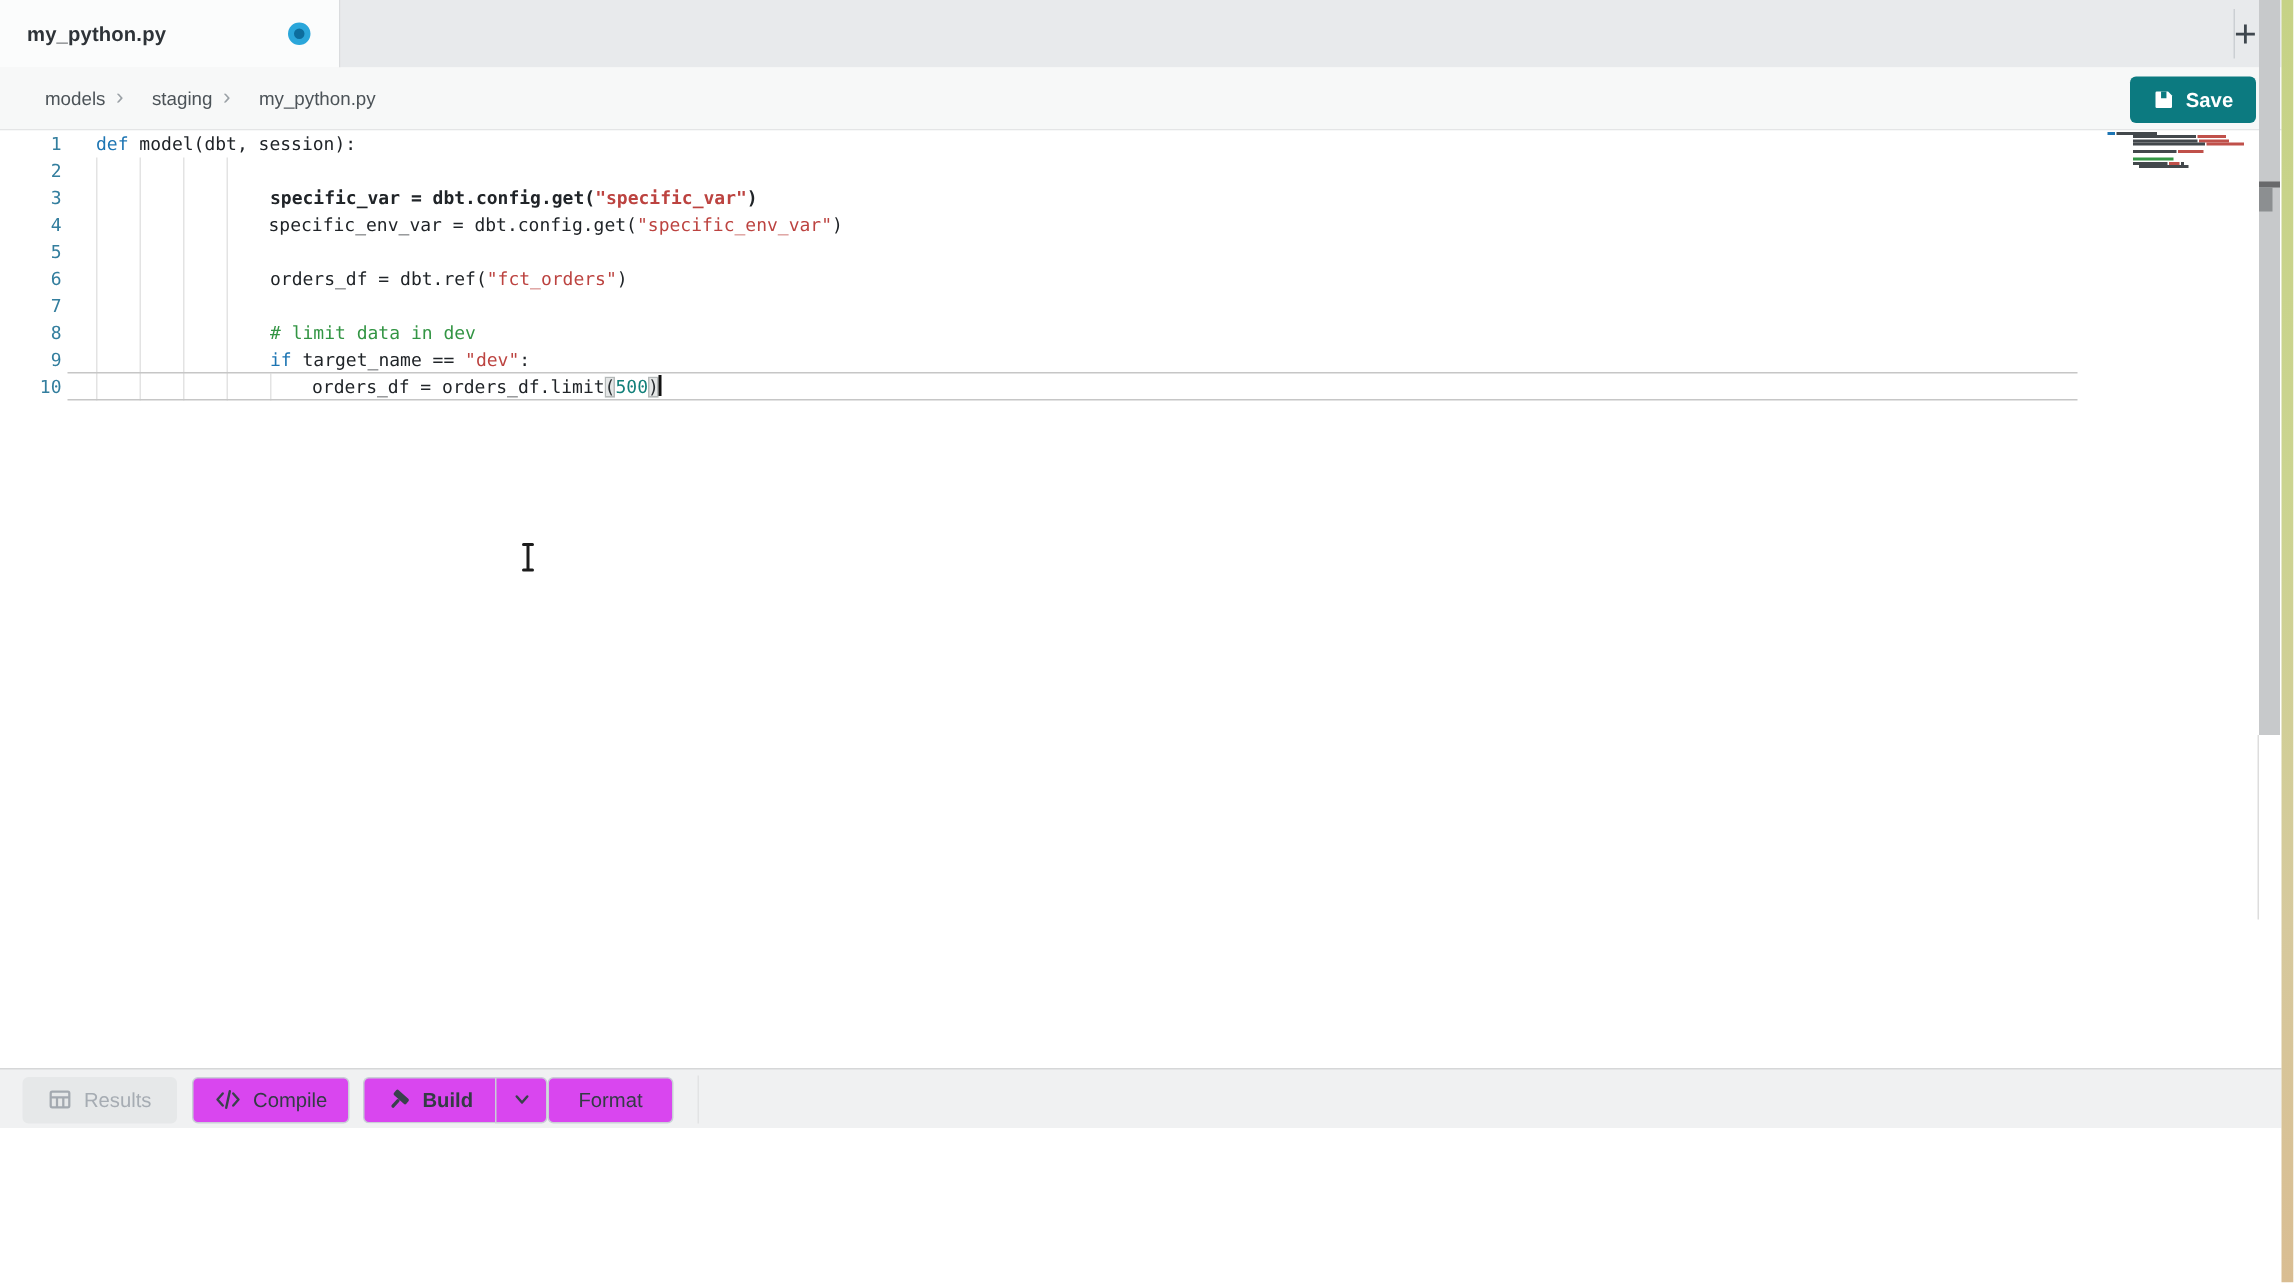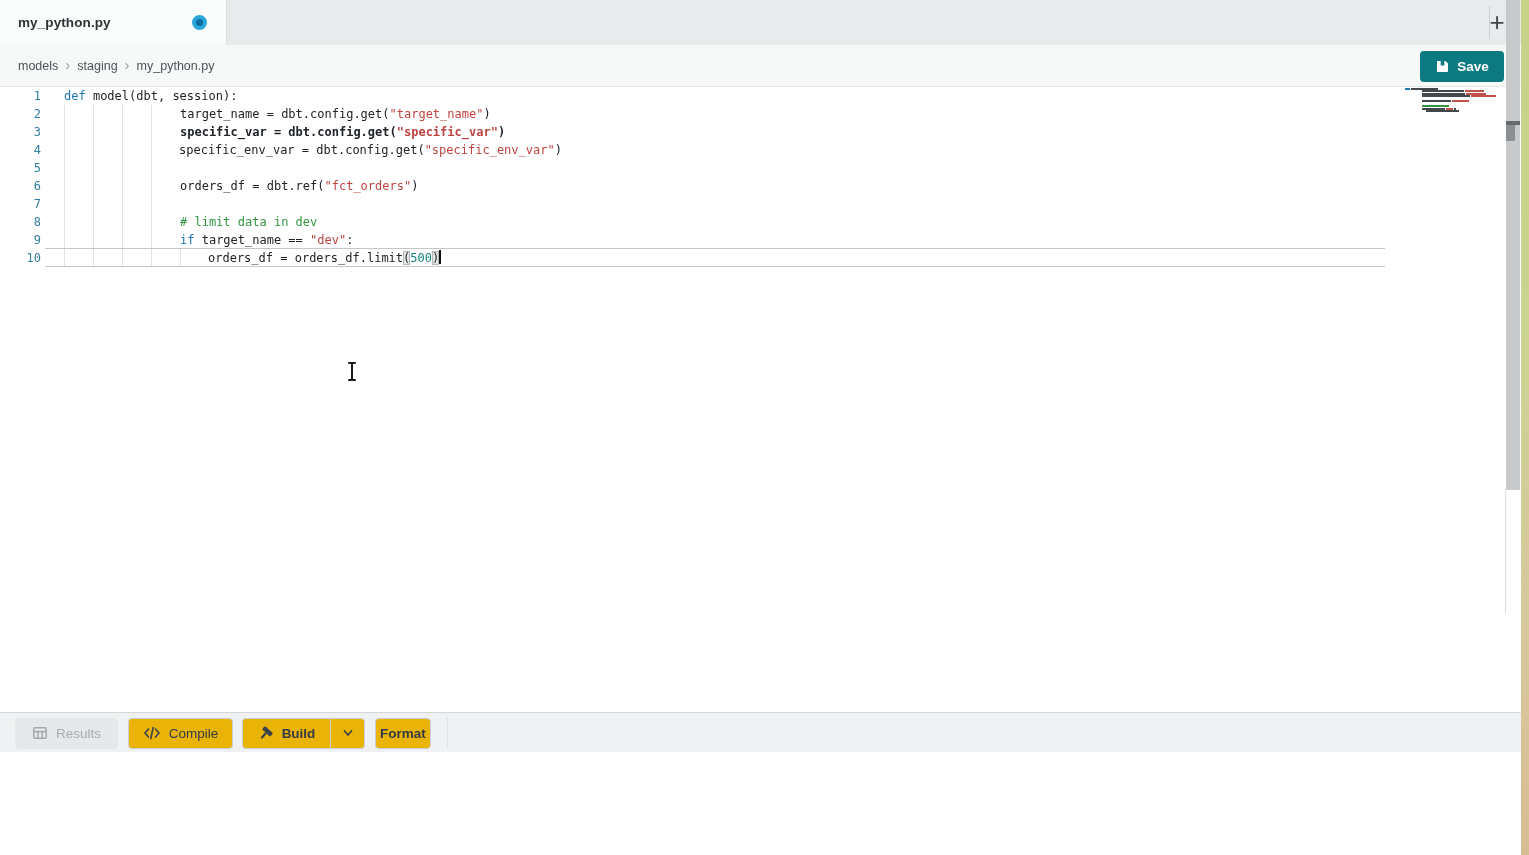--- a/index.html
+++ b/index.html
@@ -16,7 +16,7 @@
 
   
   .crumbbar{position:absolute;left:0;top:45px;width:1521px;height:42px;background:#f7f8f8;border-bottom:1px solid #e4e5e6;box-sizing:border-box;display:flex;align-items:center;padding-left:18px;gap:7px;font-size:12.5px;color:#4c5358;}
-  .crumb{cursor:pointer;}
+  .crumb{cursor:pointer;margin-left:12px;}
   .crumb-sep{color:#9aa0a5;font-size:15px;line-height:1;margin-top:-2px;}
   .save-btn{position:absolute;left:1420px;top:51px;width:84px;height:31px;background:var(--teal,#0c7a80);border:none;border-radius:4px;color:#fff;display:flex;align-items:center;justify-content:center;gap:7px;font-size:13.5px;font-weight:600;font-family:"Liberation Sans",sans-serif;cursor:pointer;}
 

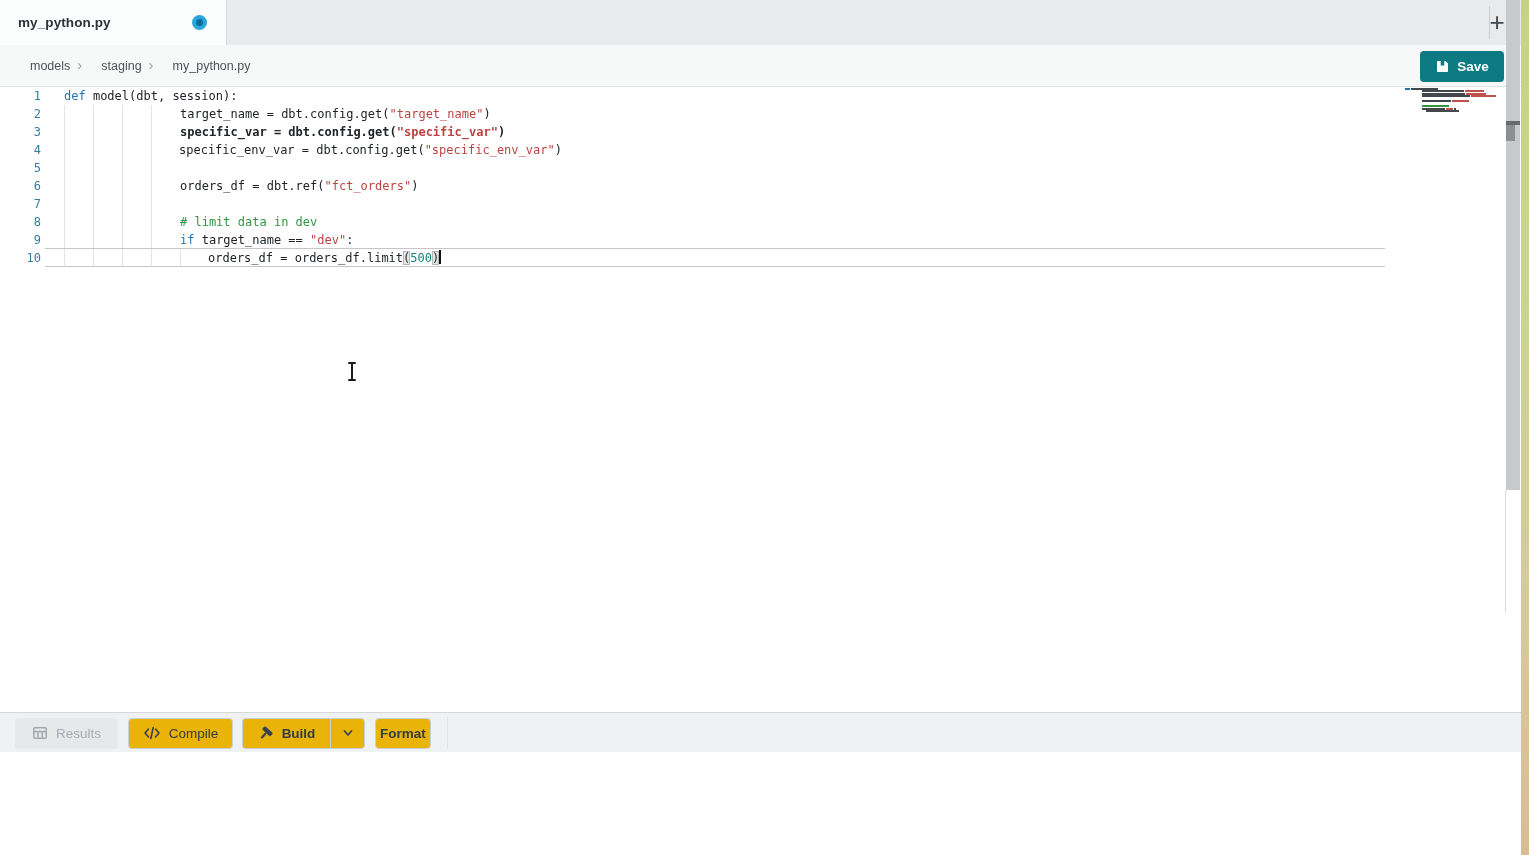--- a/index.html
+++ b/index.html
@@ -128,7 +128,7 @@
     <div class="guide g5"></div>
     <div class="code-lines">
         <div class="code-line"><span class="gutter">1</span><span class="line-text" style="padding-left: 0px;"><span class="tk tk-kw">def</span><span class="tk tk-pl"> model(dbt, session):</span></span></div>
-        <div class="code-line"><span class="gutter">2</span><span class="line-text" style="padding-left: 116px;"><span class="tk tk-pl">target_name = dbt.config.get(</span><span class="tk tk-str">"target_name"</span><span class="tk tk-pl">)</span></span></div>
+        <div class="code-line"><span class="gutter">2</span></div>
         <div class="code-line"><span class="gutter">3</span><span class="line-text" style="padding-left: 116px; font-weight: bold;"><span class="tk tk-pl">specific_var = dbt.config.get(</span><span class="tk tk-str">"specific_var"</span><span class="tk tk-pl">)</span></span></div>
         <div class="code-line"><span class="gutter">4</span><span class="line-text" style="padding-left: 115px;"><span class="tk tk-pl">specific_env_var = dbt.config.get(</span><span class="tk tk-str">"specific_env_var"</span><span class="tk tk-pl">)</span></span></div>
         <div class="code-line"><span class="gutter">5</span><span class="line-text" style="padding-left: 116px;"></span></div>

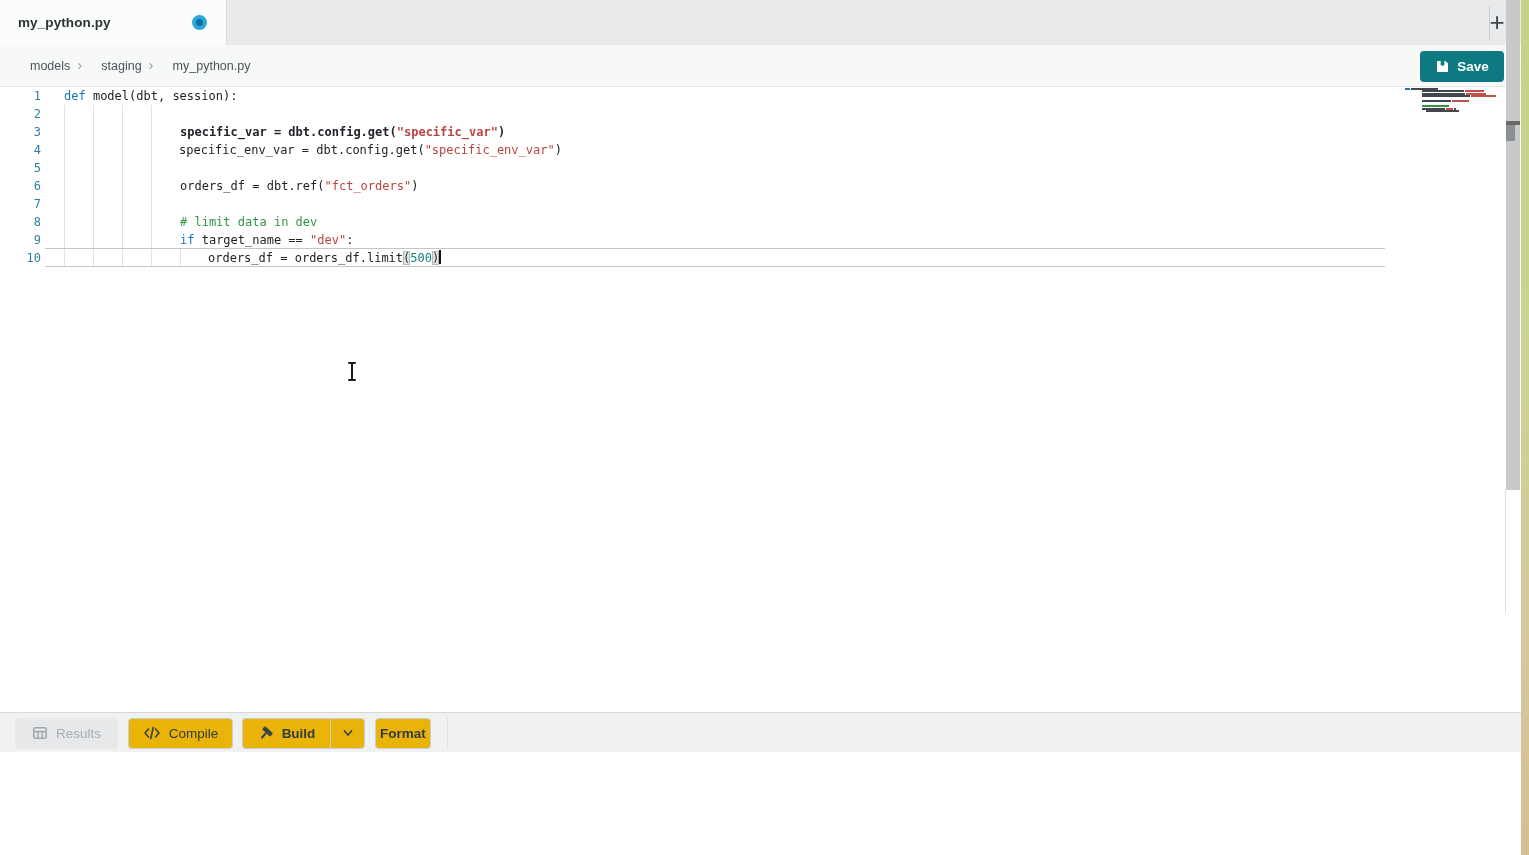--- a/index.html
+++ b/index.html
@@ -65,7 +65,7 @@
 
   
   .toolbar{position:absolute;left:0;top:712px;width:1521px;height:40px;background:#f0f1f2;border-top:1px solid #d6d7d8;box-sizing:content-box;display:flex;align-items:center;}
-  .btn{height:31px;border-radius:4px;display:flex;align-items:center;justify-content:center;gap:8px;font-size:13.5px;color:#333c44;font-family:"Liberation Sans",sans-serif;background:#eab308;border:1px solid #c9cfd6;box-sizing:border-box;cursor:pointer;padding:0;}
+  .btn{height:31px;border-radius:4px;display:flex;align-items:center;justify-content:center;gap:8px;font-size:13.5px;color:#333c44;font-family:"Liberation Sans",sans-serif;background:#d946ef;border:1px solid #c9cfd6;box-sizing:border-box;cursor:pointer;padding:0;}
   .btn.disabled{background:#e6e8e9;border-color:#e6e8e9;color:#a6acb3;cursor:default;}
   .btn-preview{margin-left:15px;width:103px;}
   .btn-compile{margin-left:10px;width:105px;}

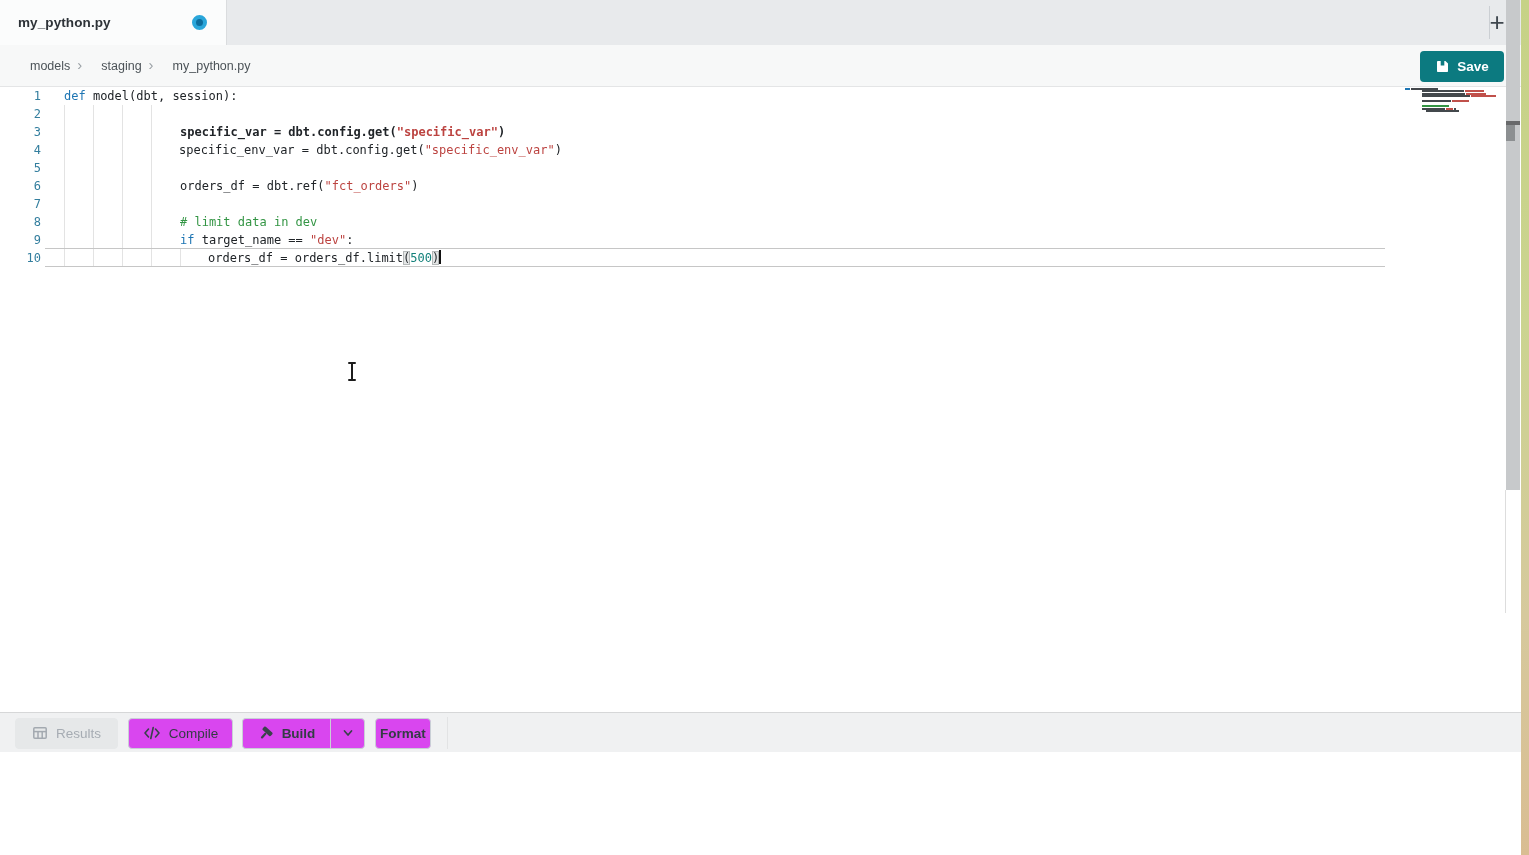--- a/index.html
+++ b/index.html
@@ -72,7 +72,7 @@
   .build-group{margin-left:9px;display:flex;}
   .btn-build{width:88px;border-radius:4px 0 0 4px;border-right:none;font-weight:bold;}
   .btn-build-caret{width:35px;border-radius:0 4px 4px 0;}
-  .btn-format{margin-left:10px;width:56px;font-weight:bold;}
+  .btn-format{width:84px;}
   .tool-divider{margin-left:16px;width:1px;height:32px;background:#e2e3e4;}
   .panel-tabs{display:flex;margin-left:15px;height:40px;}
   .ptab{padding:0 15px;height:40px;line-height:40px;font-size:13.5px;color:#39424b;position:relative;cursor:pointer;white-space:nowrap;}

